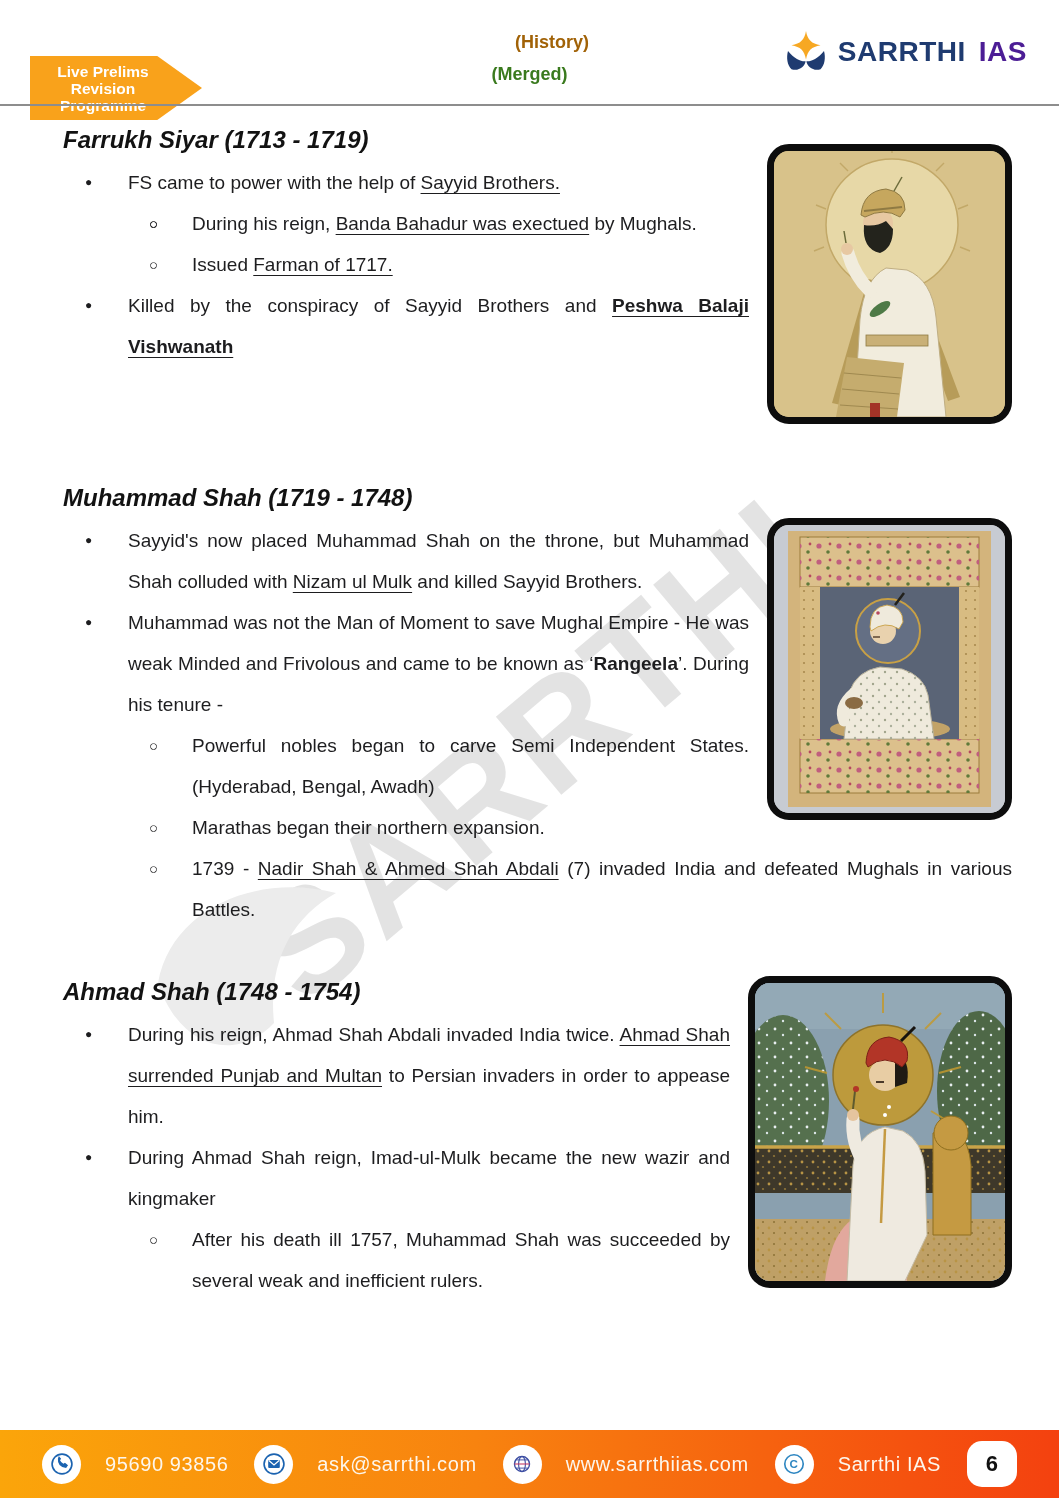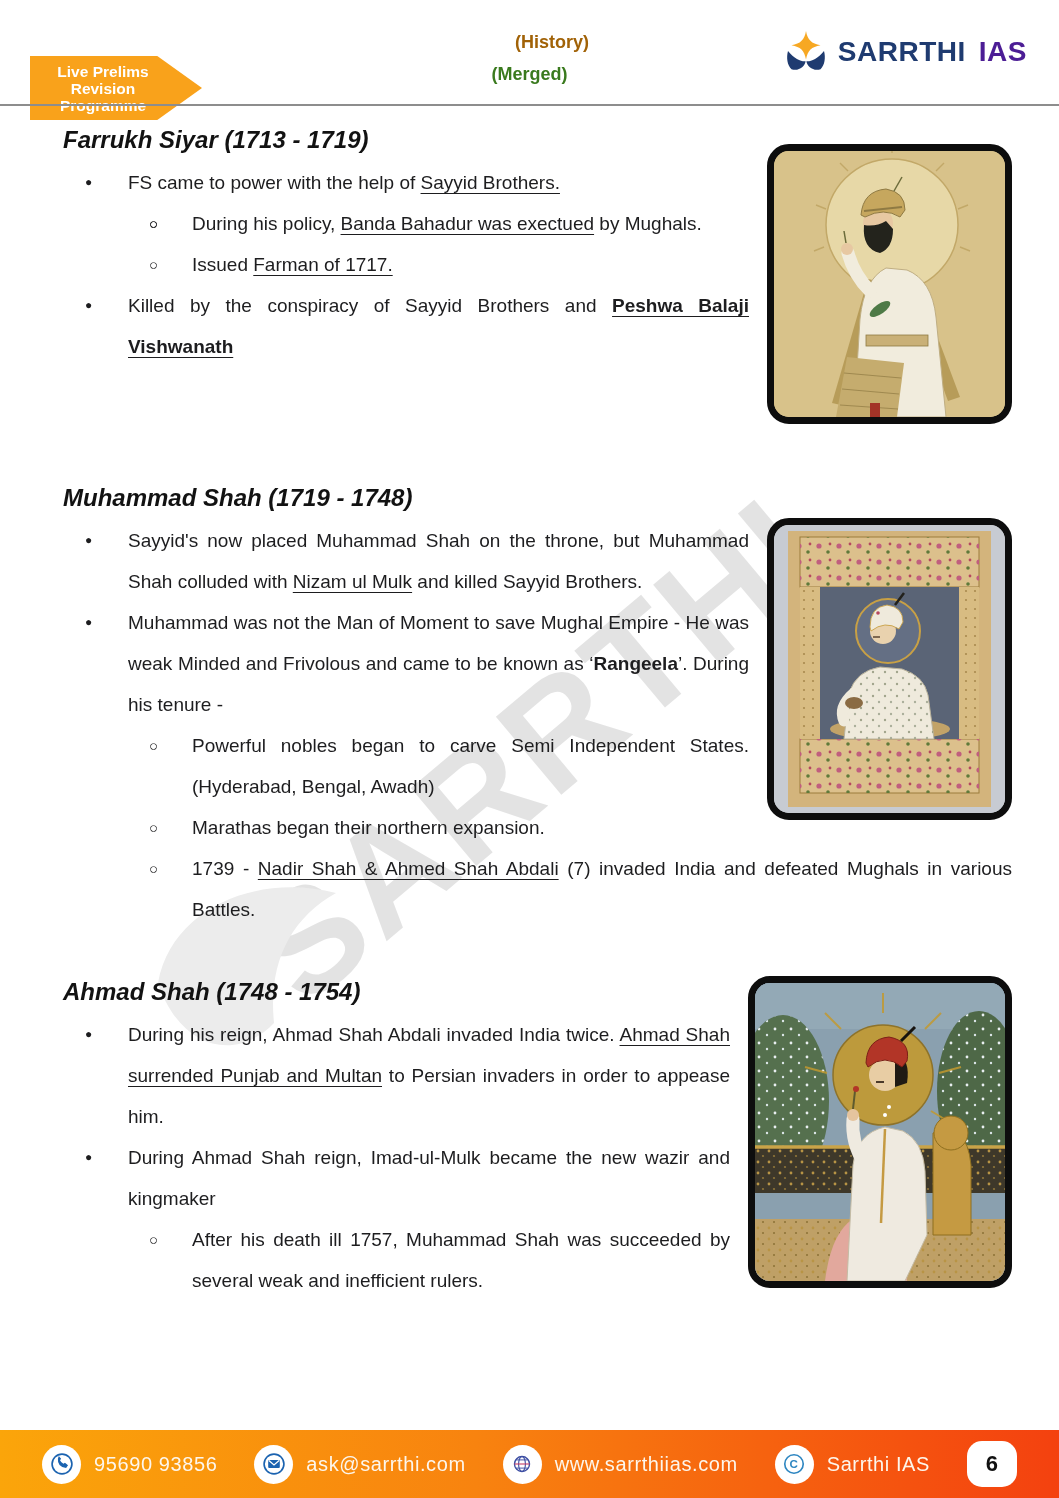--- a/index.html
+++ b/index.html
@@ -161,7 +161,7 @@
         </div>
       <div class="li l2">
           <span class="marker">○</span>
-          <div class="txt"><span>During his policy, </span><span style="text-decoration: underline;">Banda Bahadur was exectued</span><span> by Mughals.</span></div>
+          <div class="txt"><span>During his reign, </span><span style="text-decoration: underline;">Banda Bahadur was exectued</span><span> by Mughals.</span></div>
         </div>
       <div class="li l2">
           <span class="marker">○</span>

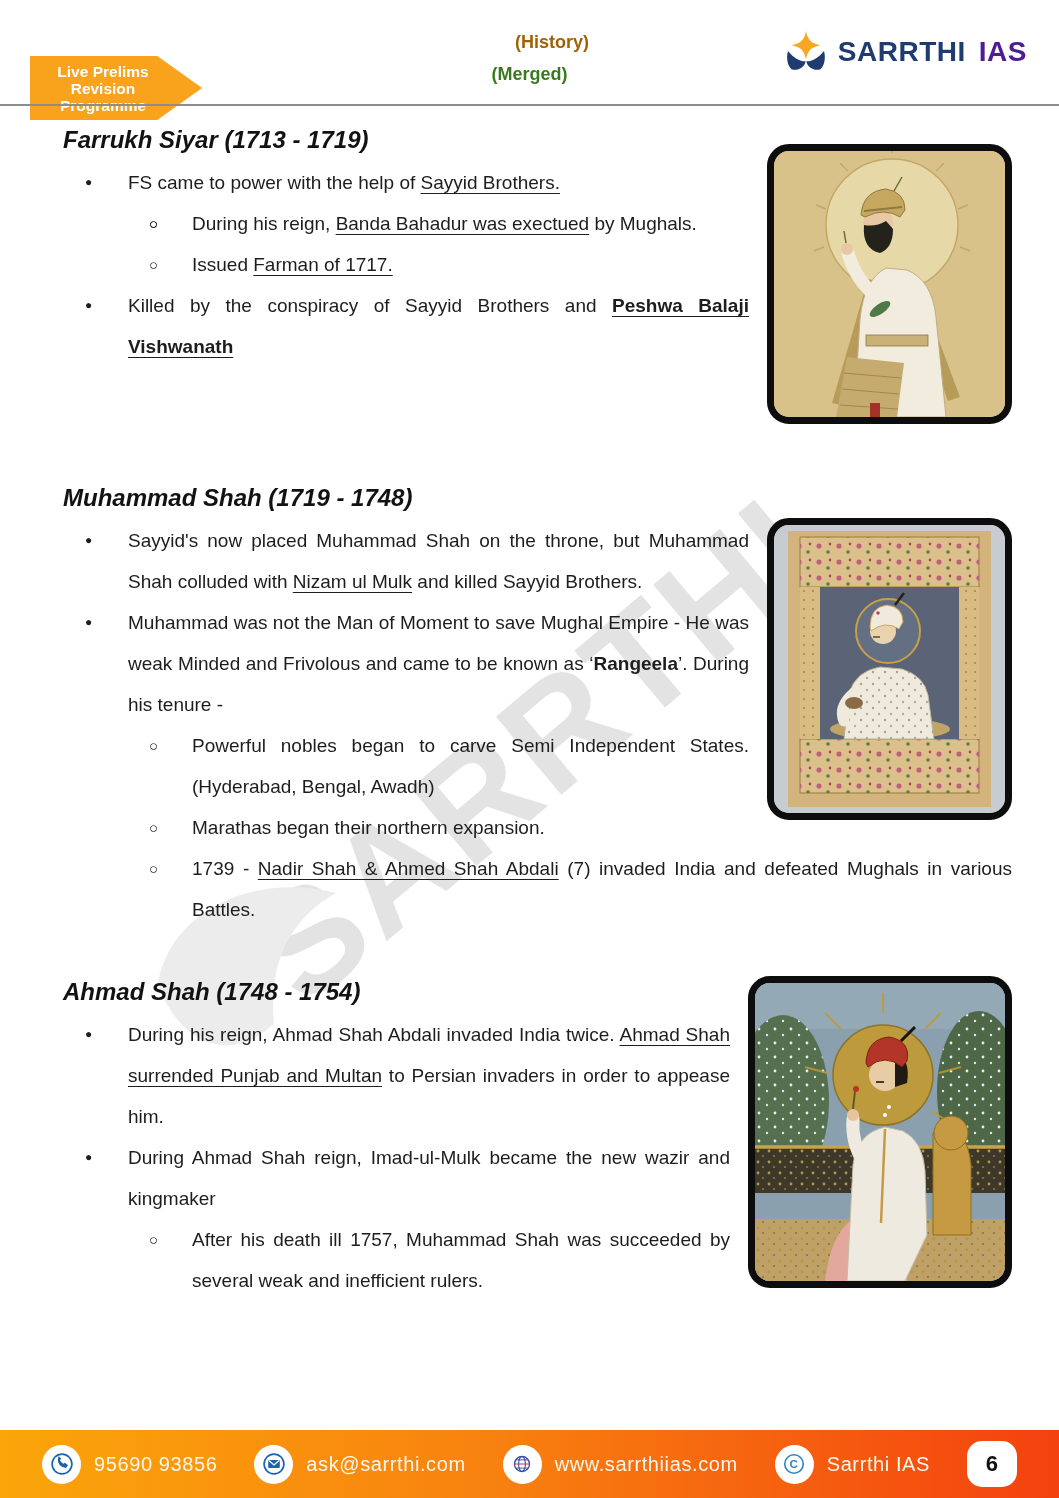--- a/index.html
+++ b/index.html
@@ -70,7 +70,7 @@
     display:flex; align-items:center; justify-content:space-between;
     padding:0 42px; color:#FDF6EC; font-size:20px; letter-spacing:0.6px;
   }
-  .f-group { display:flex; align-items:center; gap:13px; }
+  .f-group { display:flex; align-items:center; gap:24px; }
   .f-circle {
     width:39px; height:39px; border-radius:50%; background:#fff;
     display:flex; align-items:center; justify-content:center; flex:0 0 auto;

